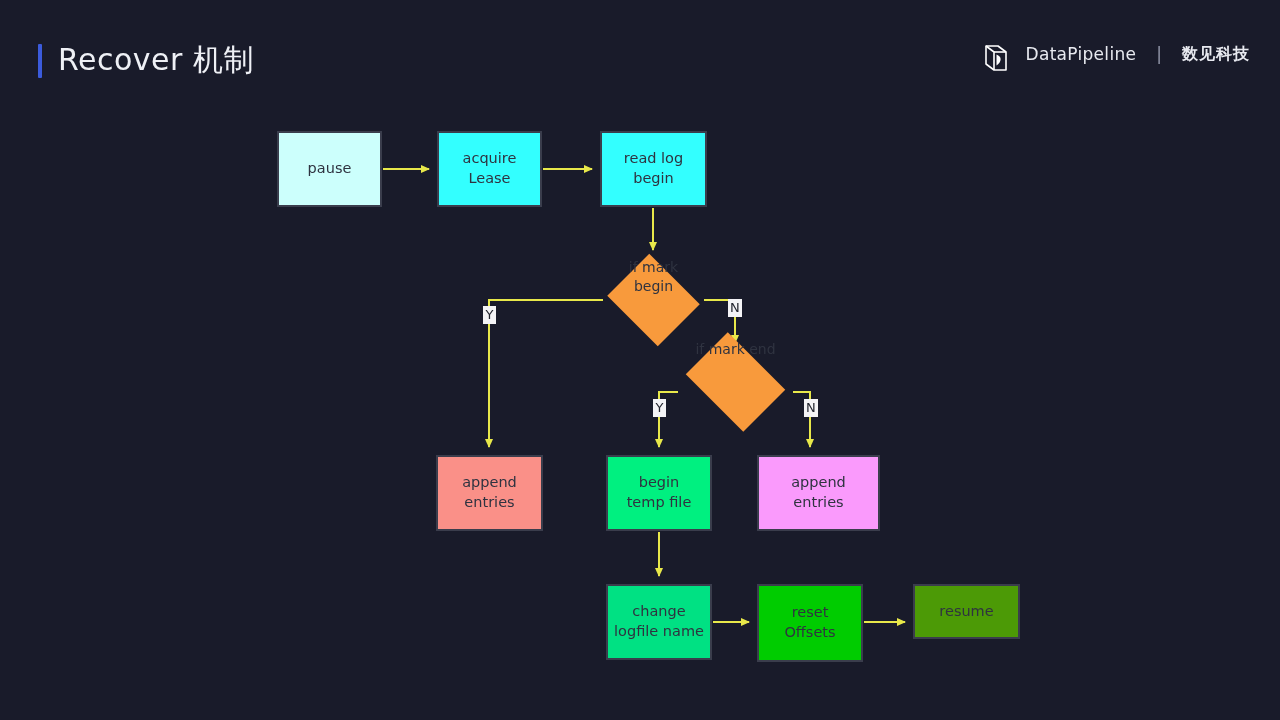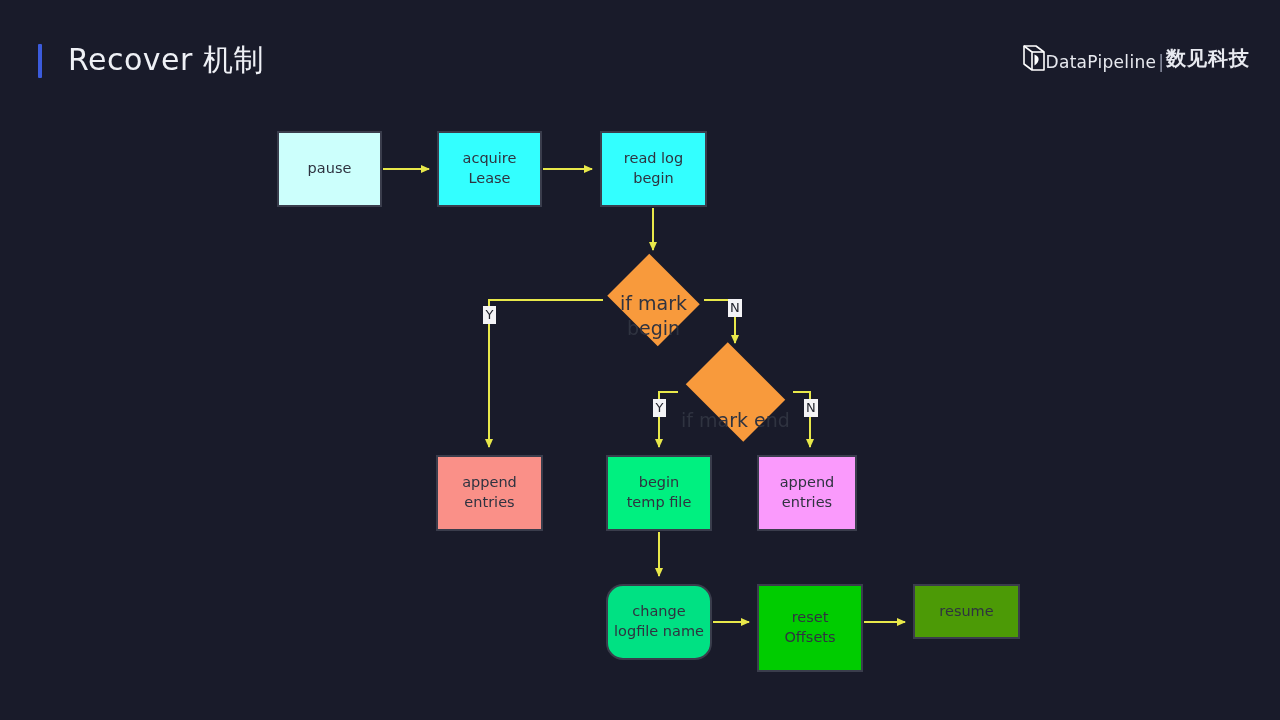--- a/index.html
+++ b/index.html
@@ -15,7 +15,7 @@
   
   #title-wrap {
     position:absolute; left:38px; top:40px;
-    display:flex; align-items:center; gap:26px;
+    display:flex; align-items:center; gap:16px;
   }
   #title-bar {
     width:4px; height:34px; background:#3b5bdb; border-radius:1px;

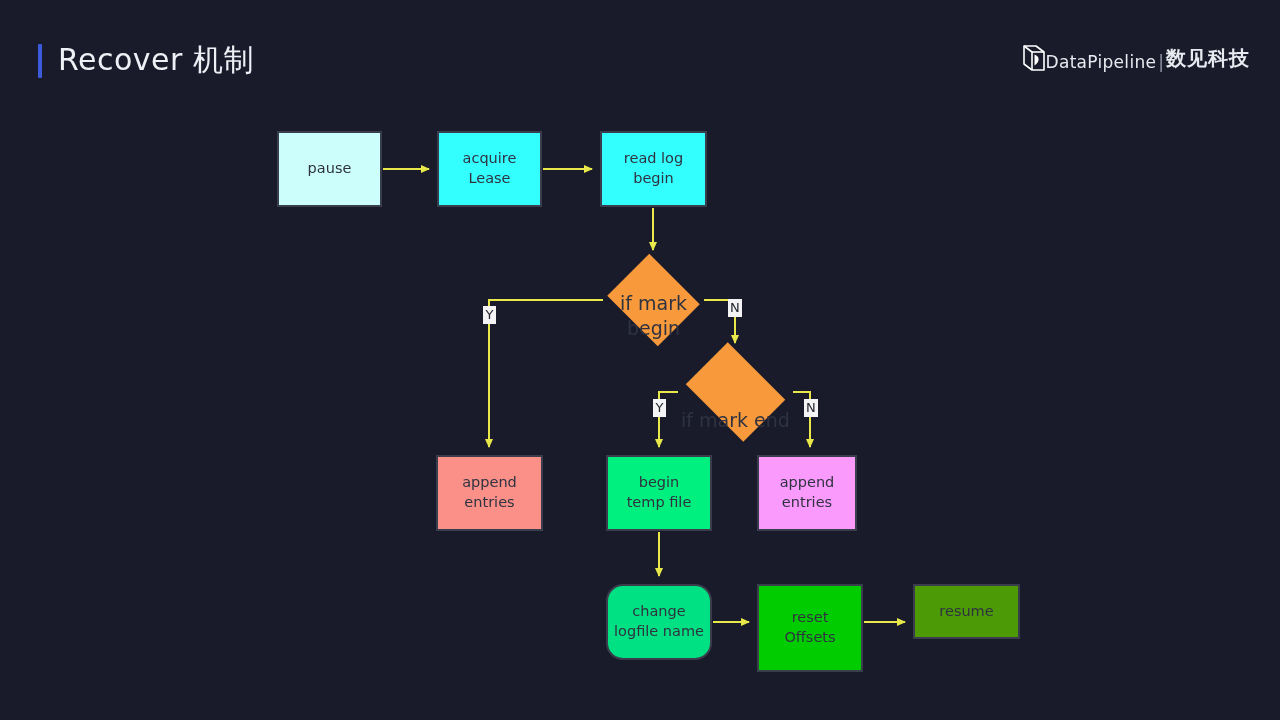--- a/index.html
+++ b/index.html
@@ -28,7 +28,7 @@
 
   #brand {
     position:absolute; right:30px; top:44px;
-    display:flex; align-items:flex-end; gap:0;
+    display:flex; align-items:flex-start; gap:18px;
     color:#e8eaf0;
   }
   #brand-name { font-size:17px; letter-spacing:.3px; }

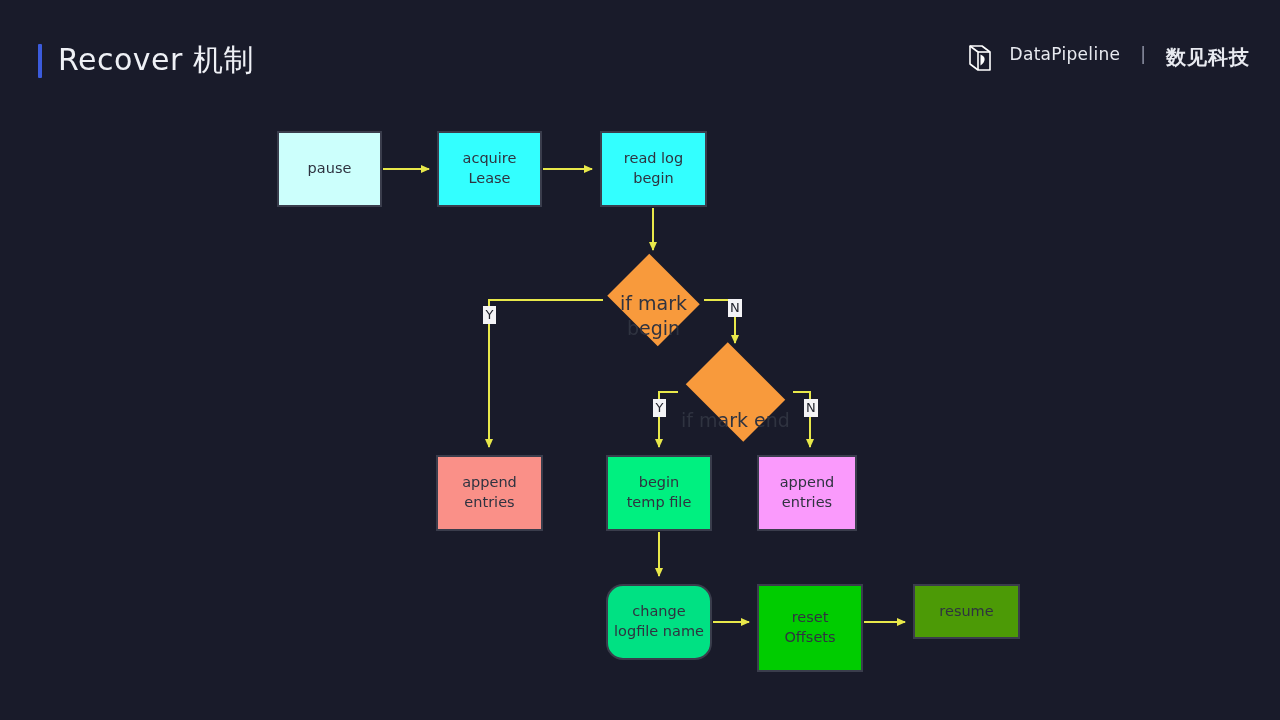--- a/index.html
+++ b/index.html
@@ -33,7 +33,7 @@
   }
   #brand-name { font-size:17px; letter-spacing:.3px; }
   #brand-sep { color:#9398aa; font-size:17px; padding:0 2px; }
-  #brand-cn { font-size:20px; font-weight:600; letter-spacing:1px; }
+  #brand-cn { font-size:16px; font-weight:600; letter-spacing:1px; }
 
   
   #wires { position:absolute; left:0; top:0; width:1280px; height:720px; }

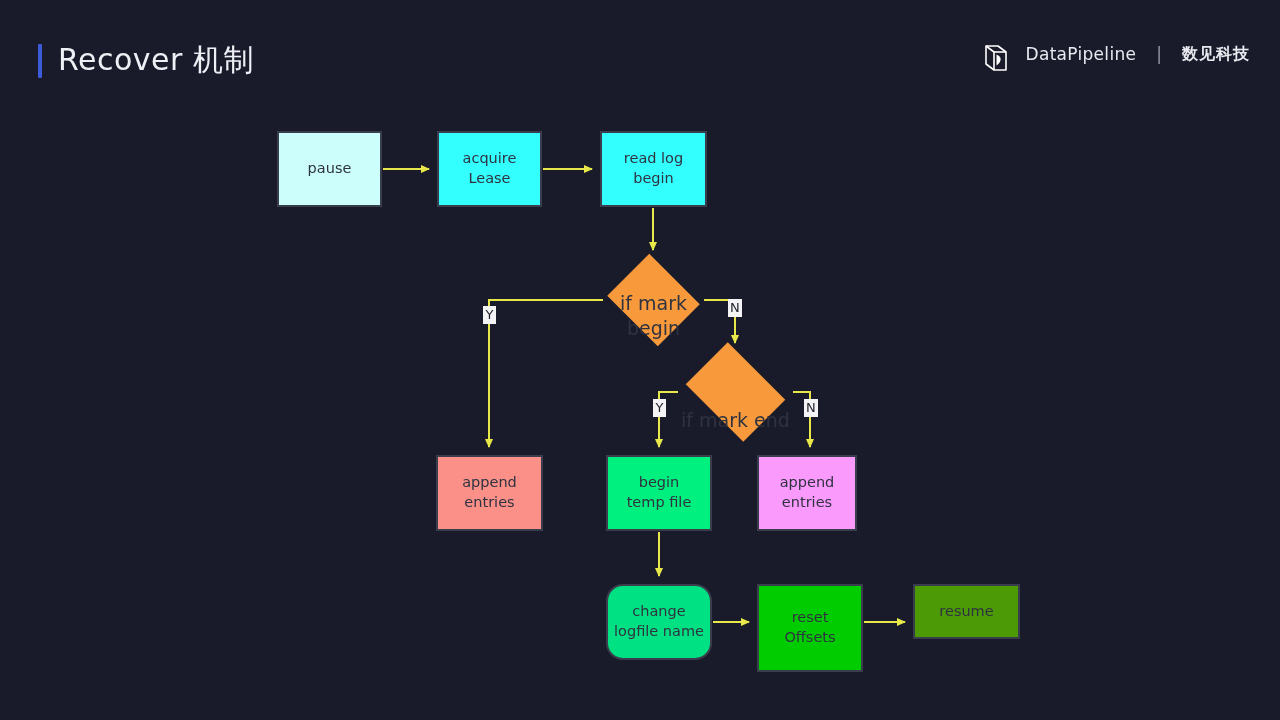--- a/index.html
+++ b/index.html
@@ -51,10 +51,10 @@
   }
   .diamond {
     position:absolute;
-    display:flex; align-items:flex-end; justify-content:center;
+    display:flex; align-items:flex-start; justify-content:center;
     text-align:center;
     color:#2f3340;
-    font-size:19px; line-height:1.35;
+    font-size:14px; line-height:1.35;
     white-space:pre-line;
   }
   .diamond .dshape {

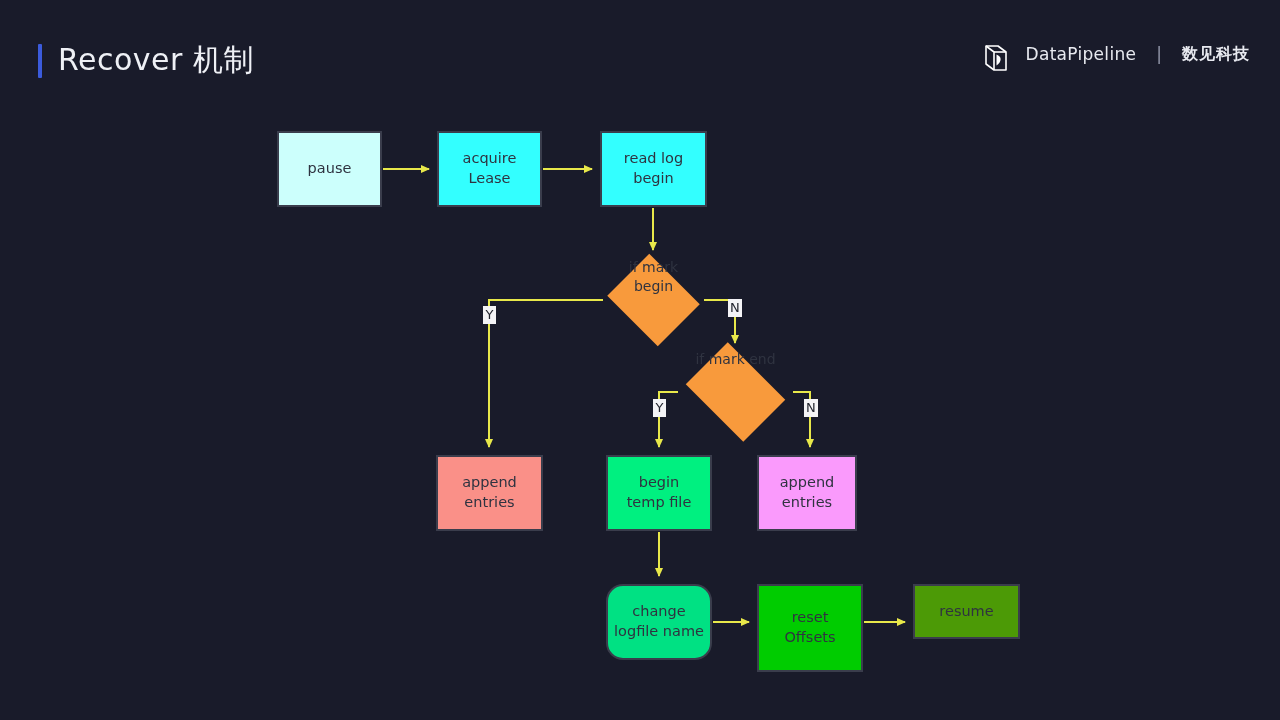--- a/index.html
+++ b/index.html
@@ -139,7 +139,7 @@
     <div class="dlabel">if mark
 begin</div>
   </div>
-  <div class="diamond" style="left: 678px; top: 350px; width: 115px; height: 84px;">
+  <div class="diamond" style="left: 678px; top: 340px; width: 115px; height: 84px;">
     <div class="dshape" style="background: rgb(248, 154, 60);"></div>
     <div class="dlabel">if mark end</div>
   </div>

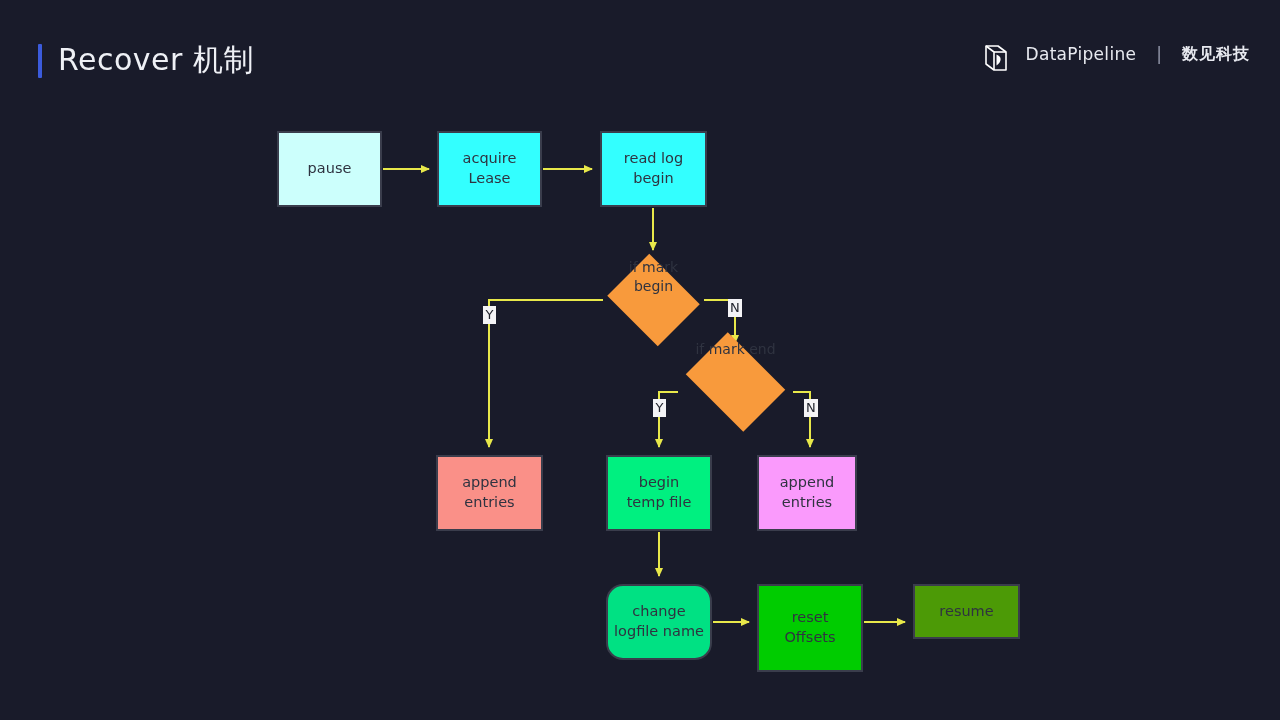--- a/index.html
+++ b/index.html
@@ -147,7 +147,7 @@
   <div class="node" style="left: 436px; top: 455px; width: 107px; height: 76px; background: rgb(250, 144, 136); border-color: rgb(58, 61, 76);"><span>append entries</span></div>
   <div class="node" style="left: 606px; top: 455px; width: 106px; height: 76px; background: rgb(0, 240, 128); border-color: rgb(58, 61, 76);"><span>begin
 temp file</span></div>
-  <div class="node" style="left: 757px; top: 455px; width: 100px; height: 76px; background: rgb(250, 154, 252); border-color: rgb(58, 61, 76);"><span>append
+  <div class="node" style="left: 757px; top: 455px; width: 123px; height: 76px; background: rgb(250, 154, 252); border-color: rgb(58, 61, 76);"><span>append
 entries</span></div>
   <div class="node" style="left: 606px; top: 584px; width: 106px; height: 76px; background: rgb(0, 225, 131); border-color: rgb(58, 61, 76); border-radius: 17px;"><span>change
 logfile name</span></div>

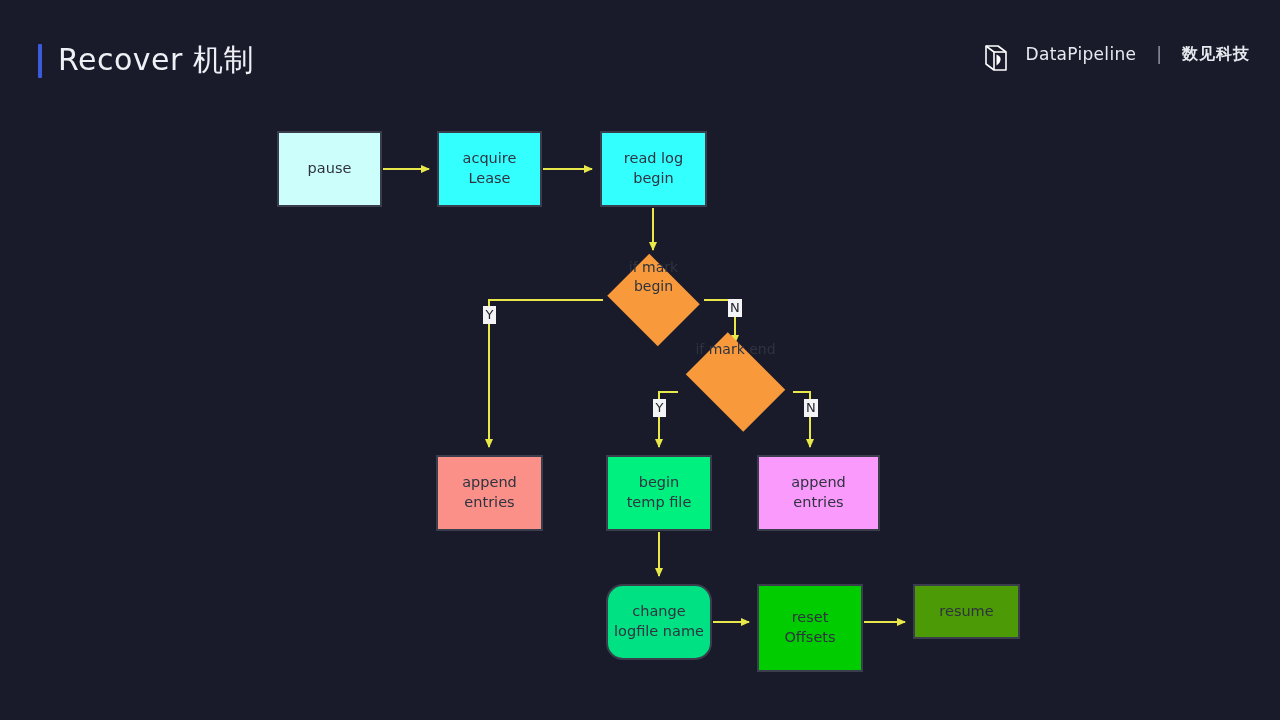--- a/index.html
+++ b/index.html
@@ -149,7 +149,7 @@
 temp file</span></div>
   <div class="node" style="left: 757px; top: 455px; width: 123px; height: 76px; background: rgb(250, 154, 252); border-color: rgb(58, 61, 76);"><span>append
 entries</span></div>
-  <div class="node" style="left: 606px; top: 584px; width: 106px; height: 76px; background: rgb(0, 225, 131); border-color: rgb(58, 61, 76); border-radius: 17px;"><span>change
+  <div class="node" style="left: 606px; top: 584px; width: 106px; height: 76px; background: rgb(0, 225, 131); border-color: rgb(58, 61, 76);"><span>change
 logfile name</span></div>
   <div class="node" style="left: 757px; top: 584px; width: 106px; height: 88px; background: rgb(0, 204, 0); border-color: rgb(58, 61, 76);"><span>reset
 Offsets</span></div>

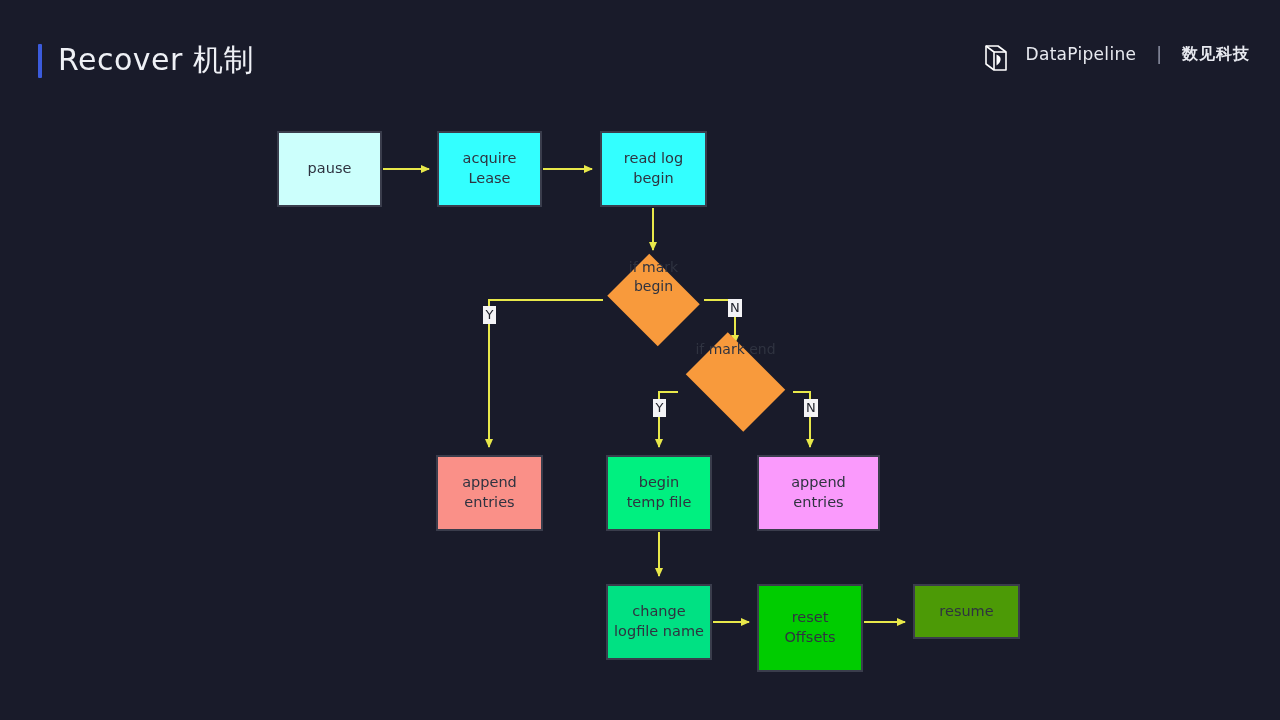--- a/index.html
+++ b/index.html
@@ -151,7 +151,7 @@
 entries</span></div>
   <div class="node" style="left: 606px; top: 584px; width: 106px; height: 76px; background: rgb(0, 225, 131); border-color: rgb(58, 61, 76);"><span>change
 logfile name</span></div>
-  <div class="node" style="left: 757px; top: 584px; width: 106px; height: 88px; background: rgb(0, 204, 0); border-color: rgb(58, 61, 76);"><span>reset
+  <div class="node" style="left: 757px; top: 584px; width: 106px; height: 78px; background: rgb(0, 204, 0); border-color: rgb(58, 61, 76);"><span>reset
 Offsets</span></div>
   <div class="node" style="left: 913px; top: 584px; width: 107px; height: 55px; background: rgb(76, 154, 6); border-color: rgb(58, 61, 76);"><span>resume</span></div>
 

